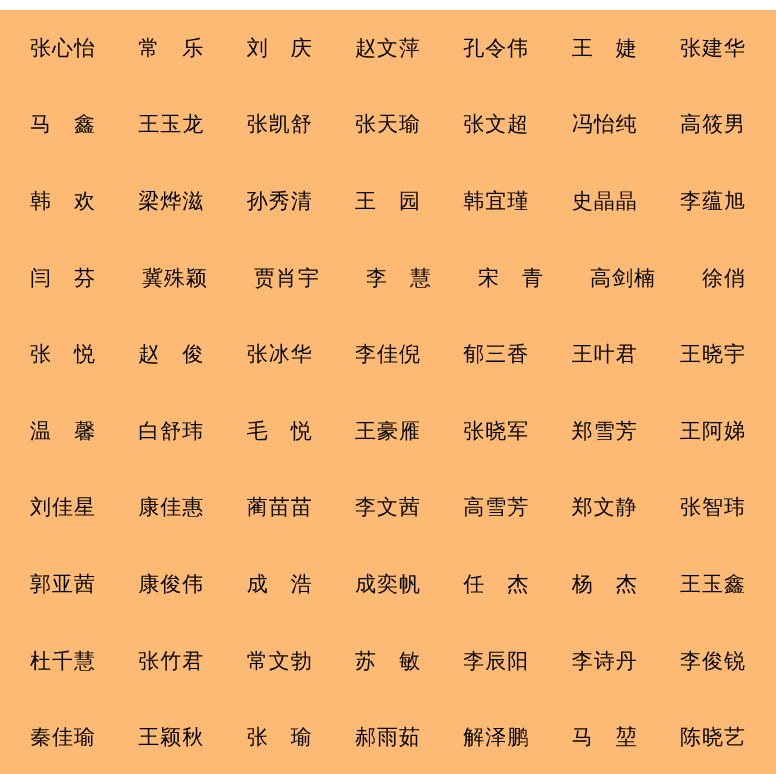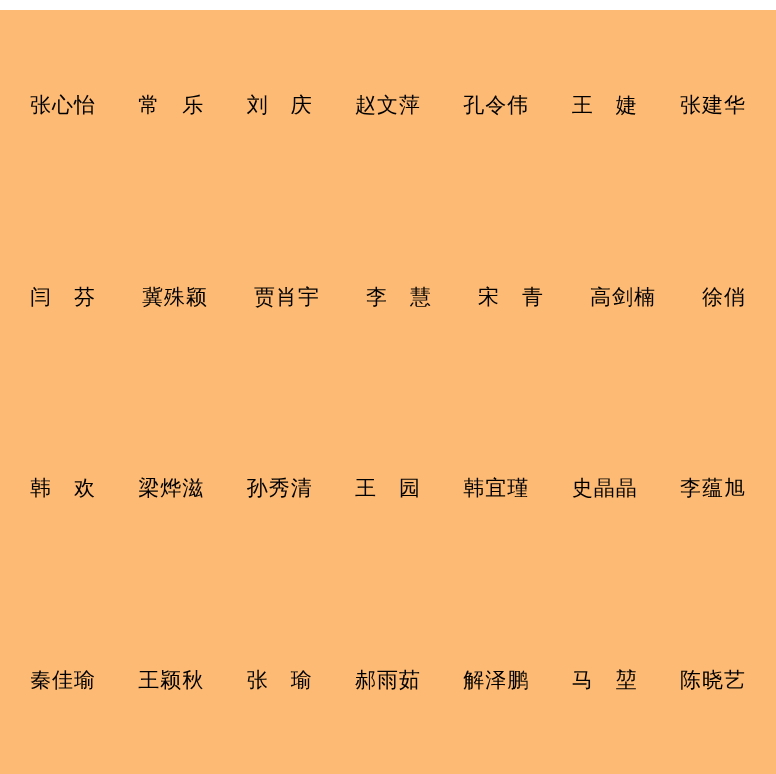--- a/index.html
+++ b/index.html
@@ -57,6 +57,15 @@
         <span class="name-cell">张建华</span>
       </div>
       <div class="name-row">
+        <span class="name-cell">马　鑫</span>
+        <span class="name-cell">王玉龙</span>
+        <span class="name-cell">张凯舒</span>
+        <span class="name-cell">张天瑜</span>
+        <span class="name-cell">张文超</span>
+        <span class="name-cell">冯怡纯</span>
+        <span class="name-cell">高筱男</span>
+      </div>
+      <div class="name-row">
         <span class="name-cell">闫　芬</span>
         <span class="name-cell">冀殊颖</span>
         <span class="name-cell">贾肖宇</span>

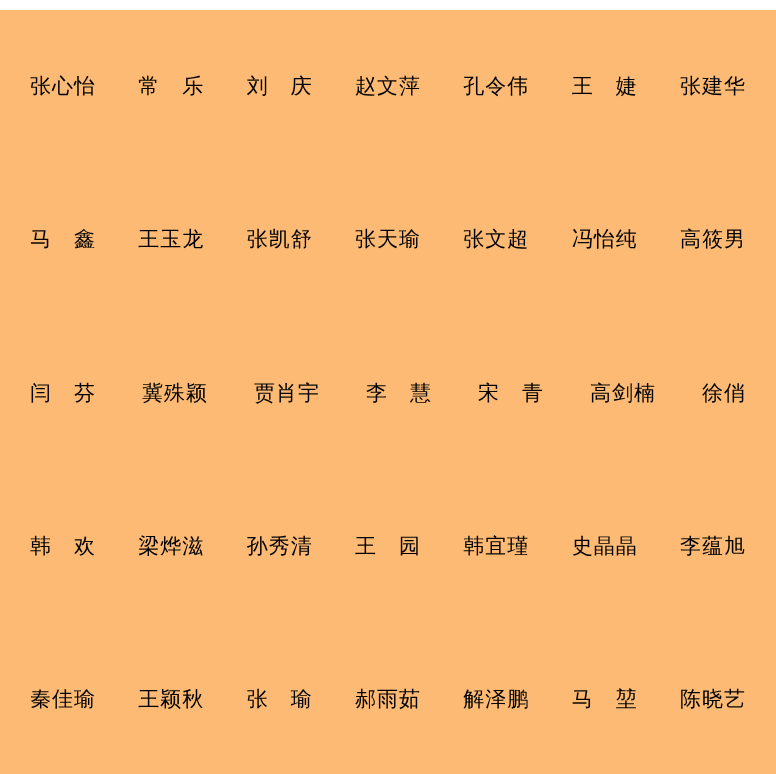--- a/index.html
+++ b/index.html
@@ -66,6 +66,15 @@
         <span class="name-cell">高筱男</span>
       </div>
       <div class="name-row">
+        <span class="name-cell">韩　欢</span>
+        <span class="name-cell">梁烨滋</span>
+        <span class="name-cell">孙秀清</span>
+        <span class="name-cell">王　园</span>
+        <span class="name-cell">韩宜瑾</span>
+        <span class="name-cell">史晶晶</span>
+        <span class="name-cell">李蕴旭</span>
+      </div>
+      <div class="name-row">
         <span class="name-cell">闫　芬</span>
         <span class="name-cell">冀殊颖</span>
         <span class="name-cell">贾肖宇</span>
@@ -73,15 +82,6 @@
         <span class="name-cell">宋　青</span>
         <span class="name-cell">高剑楠</span>
         <span class="name-cell">徐俏</span>
-      </div>
-      <div class="name-row">
-        <span class="name-cell">韩　欢</span>
-        <span class="name-cell">梁烨滋</span>
-        <span class="name-cell">孙秀清</span>
-        <span class="name-cell">王　园</span>
-        <span class="name-cell">韩宜瑾</span>
-        <span class="name-cell">史晶晶</span>
-        <span class="name-cell">李蕴旭</span>
       </div>
       <div class="name-row">
         <span class="name-cell">秦佳瑜</span>

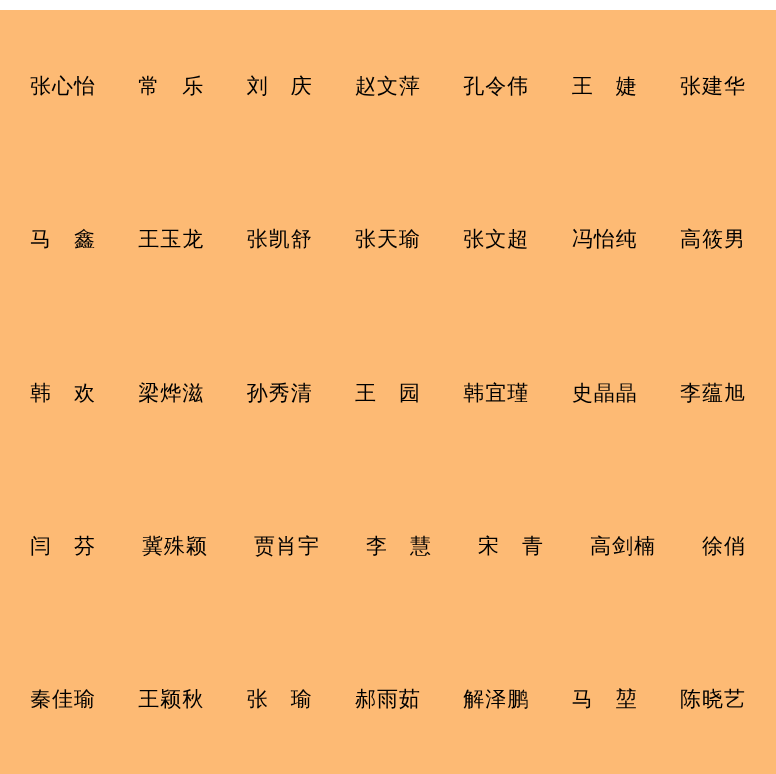--- a/index.html
+++ b/index.html
@@ -84,6 +84,15 @@
         <span class="name-cell">徐俏</span>
       </div>
       <div class="name-row">
+        <span class="name-cell">张　悦</span>
+        <span class="name-cell">赵　俊</span>
+        <span class="name-cell">张冰华</span>
+        <span class="name-cell">李佳倪</span>
+        <span class="name-cell">郁三香</span>
+        <span class="name-cell">王叶君</span>
+        <span class="name-cell">王晓宇</span>
+      </div>
+      <div class="name-row">
         <span class="name-cell">秦佳瑜</span>
         <span class="name-cell">王颖秋</span>
         <span class="name-cell">张　瑜</span>

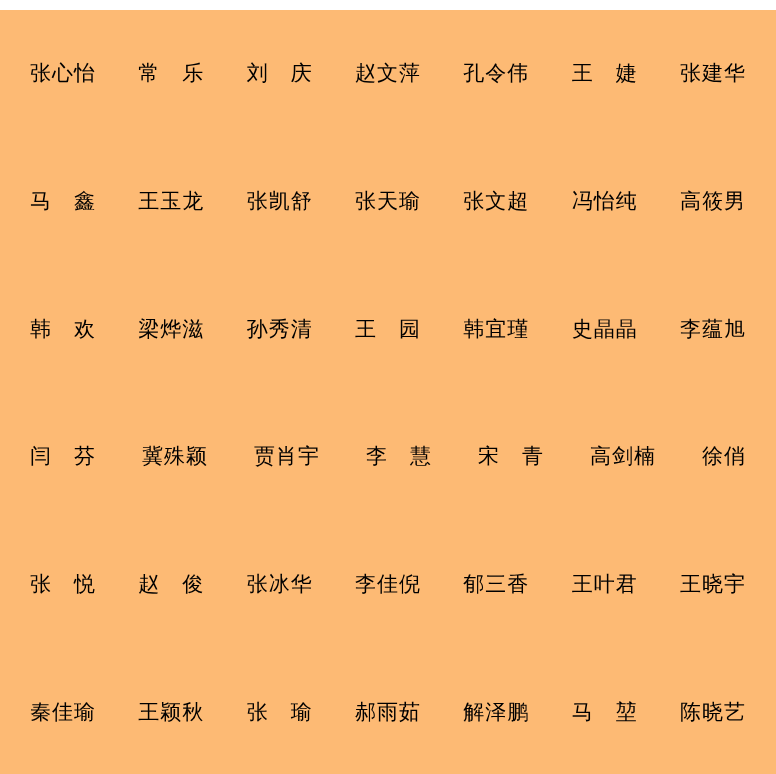--- a/index.html
+++ b/index.html
@@ -93,6 +93,15 @@
         <span class="name-cell">王晓宇</span>
       </div>
       <div class="name-row">
+        <span class="name-cell">温　馨</span>
+        <span class="name-cell">白舒玮</span>
+        <span class="name-cell">毛　悦</span>
+        <span class="name-cell">王豪雁</span>
+        <span class="name-cell">张晓军</span>
+        <span class="name-cell">郑雪芳</span>
+        <span class="name-cell">王阿娣</span>
+      </div>
+      <div class="name-row">
         <span class="name-cell">秦佳瑜</span>
         <span class="name-cell">王颖秋</span>
         <span class="name-cell">张　瑜</span>

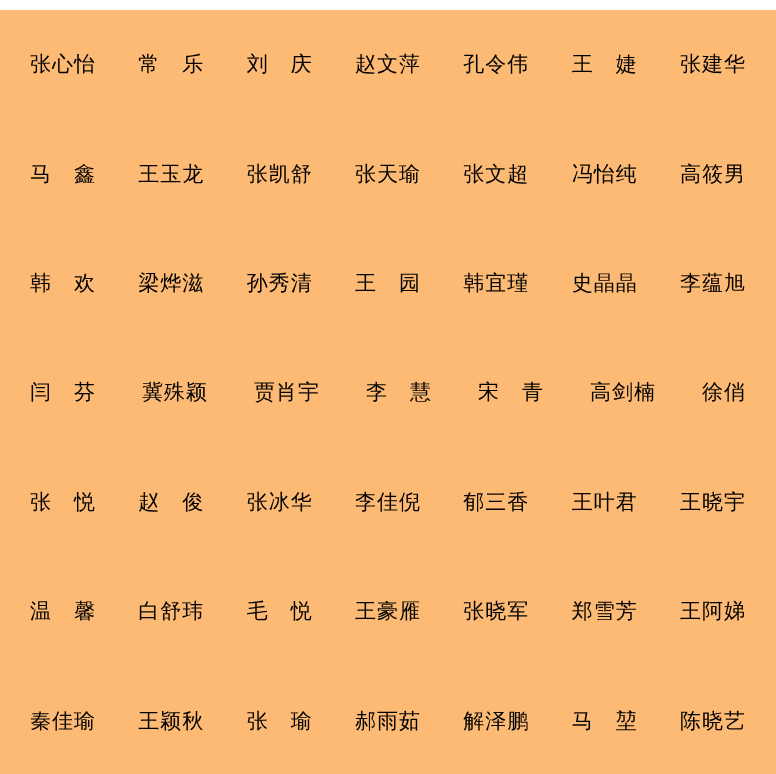--- a/index.html
+++ b/index.html
@@ -102,6 +102,15 @@
         <span class="name-cell">王阿娣</span>
       </div>
       <div class="name-row">
+        <span class="name-cell">刘佳星</span>
+        <span class="name-cell">康佳惠</span>
+        <span class="name-cell">蔺苗苗</span>
+        <span class="name-cell">李文茜</span>
+        <span class="name-cell">高雪芳</span>
+        <span class="name-cell">郑文静</span>
+        <span class="name-cell">张智玮</span>
+      </div>
+      <div class="name-row">
         <span class="name-cell">秦佳瑜</span>
         <span class="name-cell">王颖秋</span>
         <span class="name-cell">张　瑜</span>

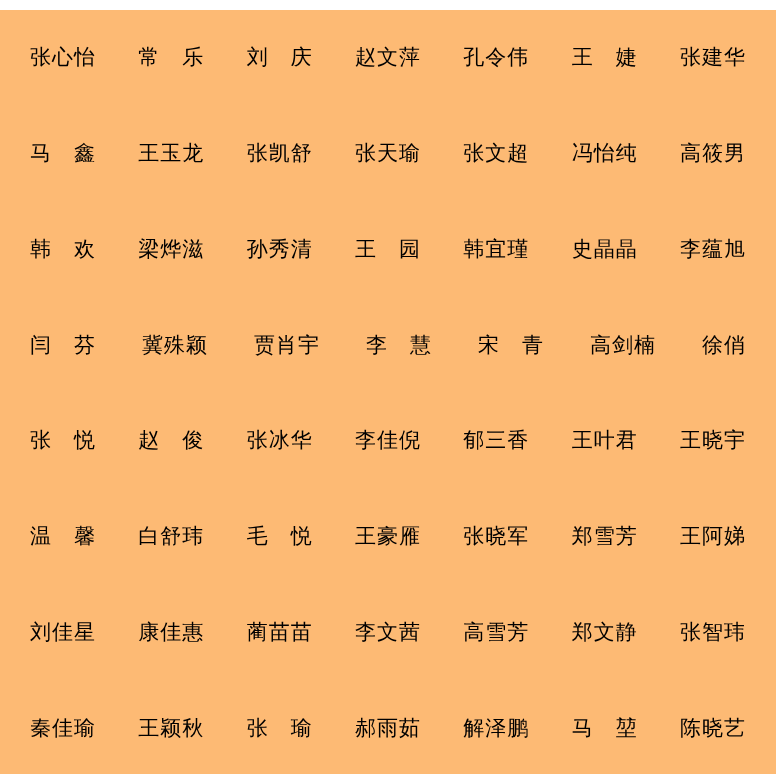--- a/index.html
+++ b/index.html
@@ -111,6 +111,15 @@
         <span class="name-cell">张智玮</span>
       </div>
       <div class="name-row">
+        <span class="name-cell">郭亚茜</span>
+        <span class="name-cell">康俊伟</span>
+        <span class="name-cell">成　浩</span>
+        <span class="name-cell">成奕帆</span>
+        <span class="name-cell">任　杰</span>
+        <span class="name-cell">杨　杰</span>
+        <span class="name-cell">王玉鑫</span>
+      </div>
+      <div class="name-row">
         <span class="name-cell">秦佳瑜</span>
         <span class="name-cell">王颖秋</span>
         <span class="name-cell">张　瑜</span>

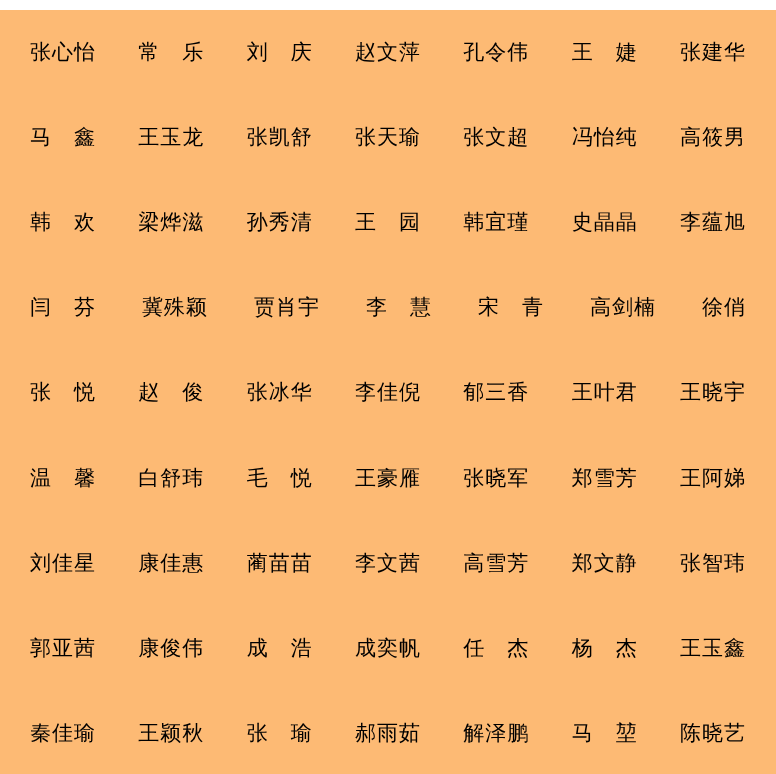--- a/index.html
+++ b/index.html
@@ -120,6 +120,15 @@
         <span class="name-cell">王玉鑫</span>
       </div>
       <div class="name-row">
+        <span class="name-cell">杜千慧</span>
+        <span class="name-cell">张竹君</span>
+        <span class="name-cell">常文勃</span>
+        <span class="name-cell">苏　敏</span>
+        <span class="name-cell">李辰阳</span>
+        <span class="name-cell">李诗丹</span>
+        <span class="name-cell">李俊锐</span>
+      </div>
+      <div class="name-row">
         <span class="name-cell">秦佳瑜</span>
         <span class="name-cell">王颖秋</span>
         <span class="name-cell">张　瑜</span>

